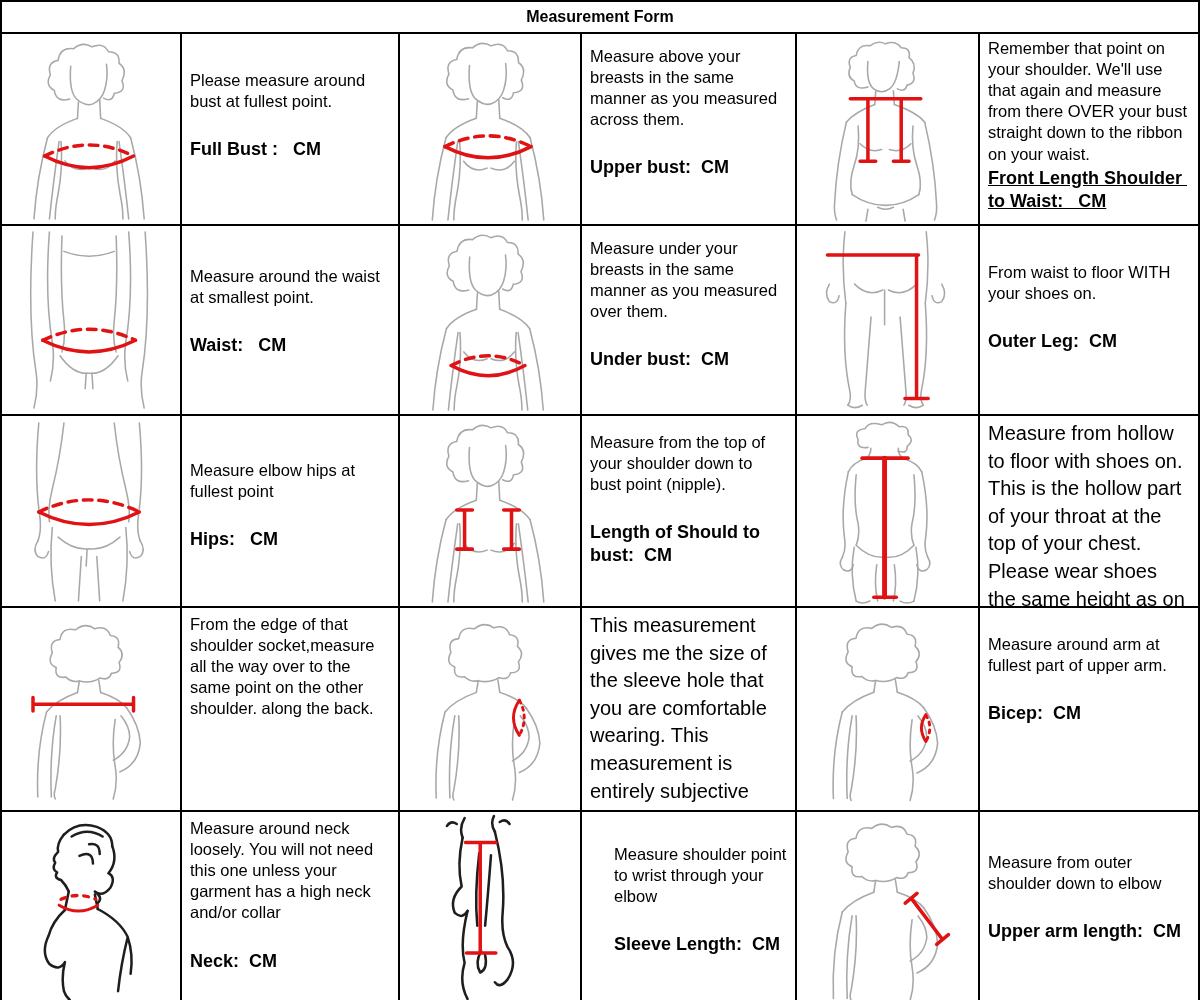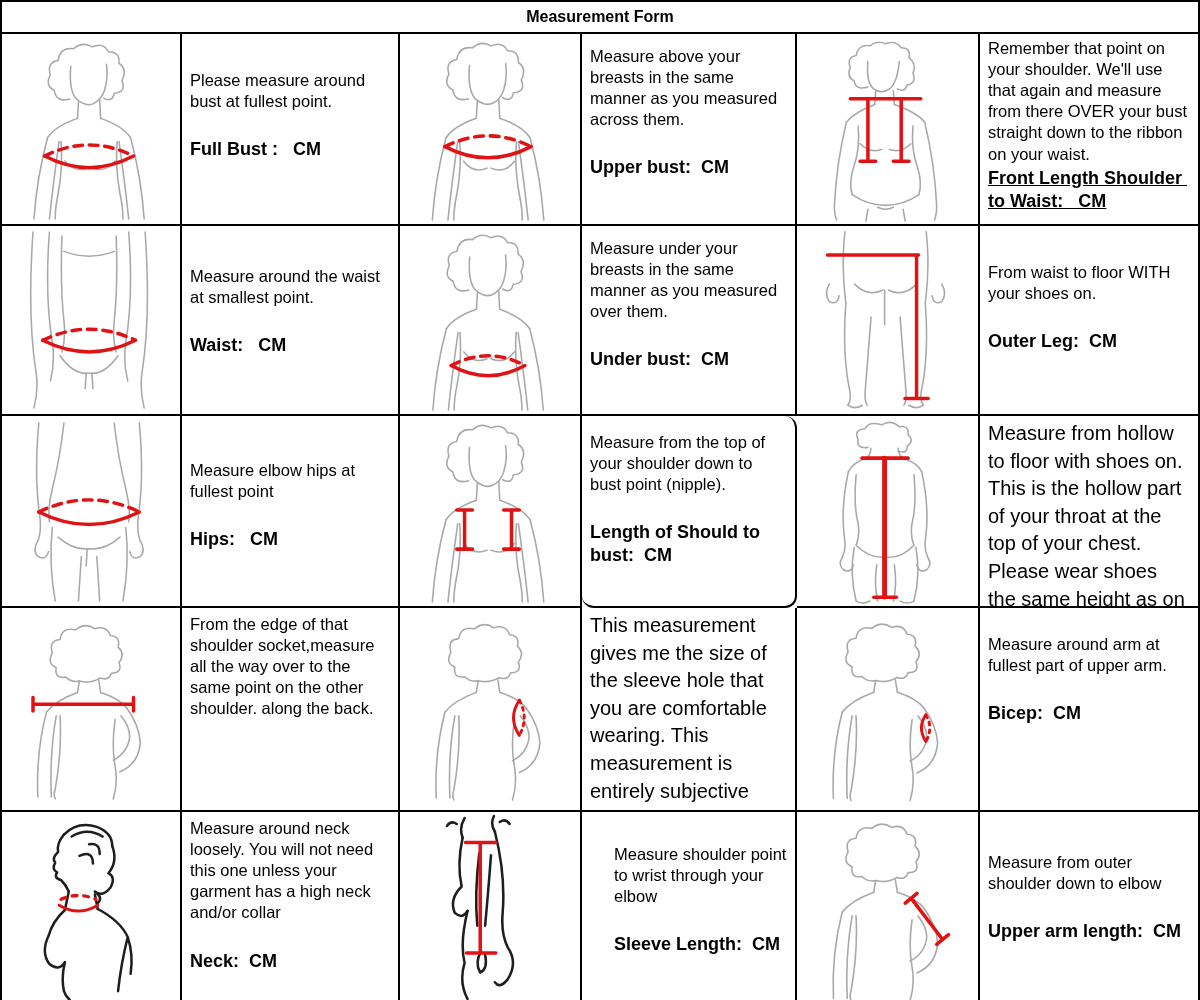--- a/index.html
+++ b/index.html
@@ -20,7 +20,7 @@
   .small .desc{font-size:20px;line-height:1.38;}
   .small .lbl{margin-top:26px;text-align:right;}
   .tight .lbl{margin-top:2px;text-decoration:underline;}
-  .pt4{padding-top:4px;} .pt8{padding-top:6px;} .pt12{padding-top:12px;} .pt16{padding-top:16px;border-radius:12px;}
+  .pt4{padding-top:4px;} .pt8{padding-top:6px;} .pt12{padding-top:12px;} .pt16{padding-top:16px;}
   .pt32{padding-top:32px;padding-left:32px;} .pt36{padding-top:36px;} .pt40{padding-top:40px;} .pt44{padding-top:44px;} .pt48{padding-top:26px;}
   .g{stroke:#a8a8a8;stroke-width:1.6;fill:none;stroke-linecap:round;stroke-linejoin:round;}
   .d{stroke:#1e1e1e;stroke-width:2.6;fill:none;stroke-linecap:round;stroke-linejoin:round;}

